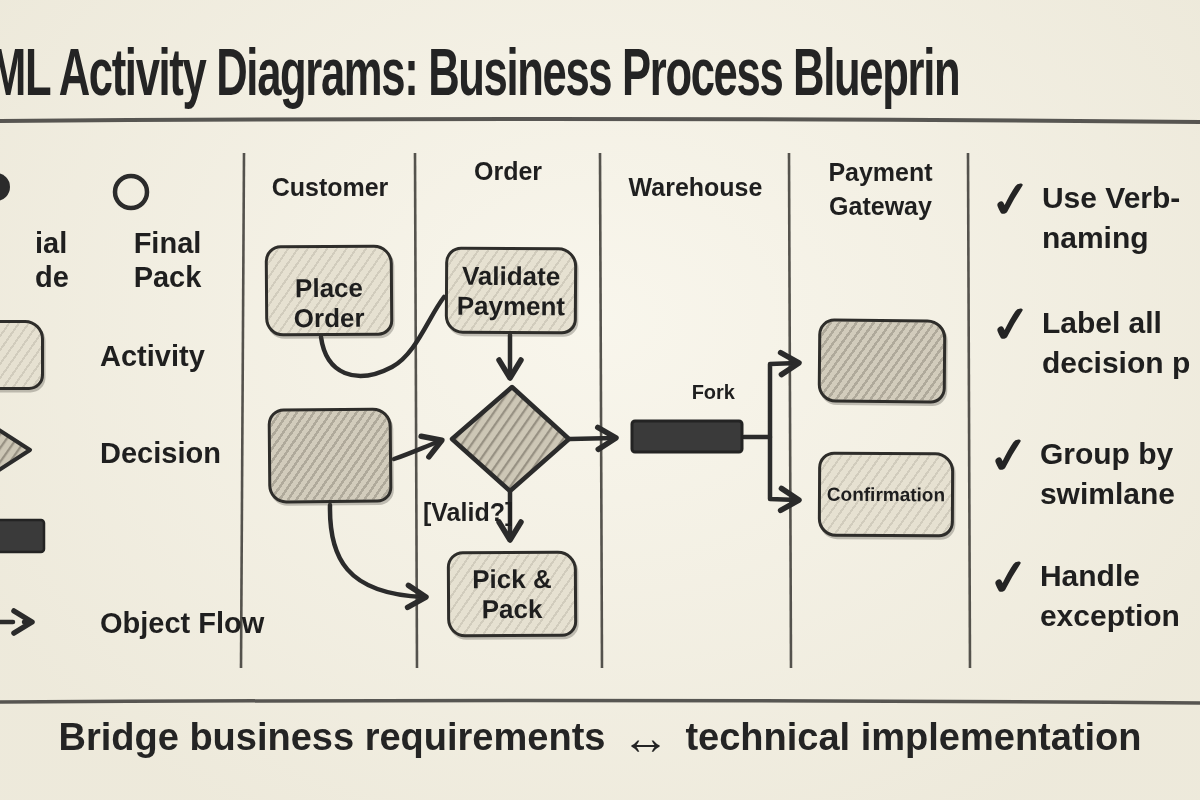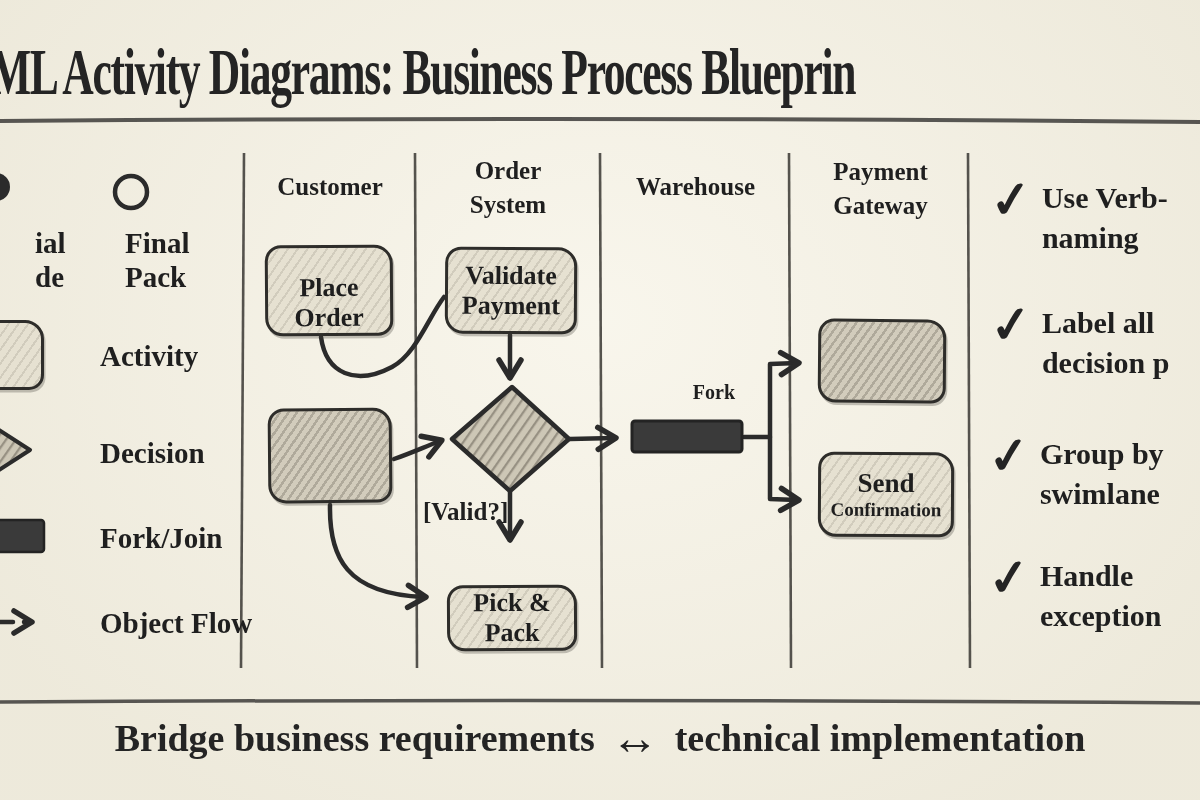--- a/index.html
+++ b/index.html
@@ -7,7 +7,7 @@
     position:relative; width:1200px; height:800px; overflow:hidden;
     background: #f5f1e2;
     background-image: radial-gradient(ellipse at 50% 40%, rgba(255,255,255,0.35), rgba(0,0,0,0.03) 85%);
-    font-family:Liberation Serif, serif;
+    font-family:Liberation Sans, sans-serif;
     color:#2b2b2b;
   }
   .abs { position:absolute; }

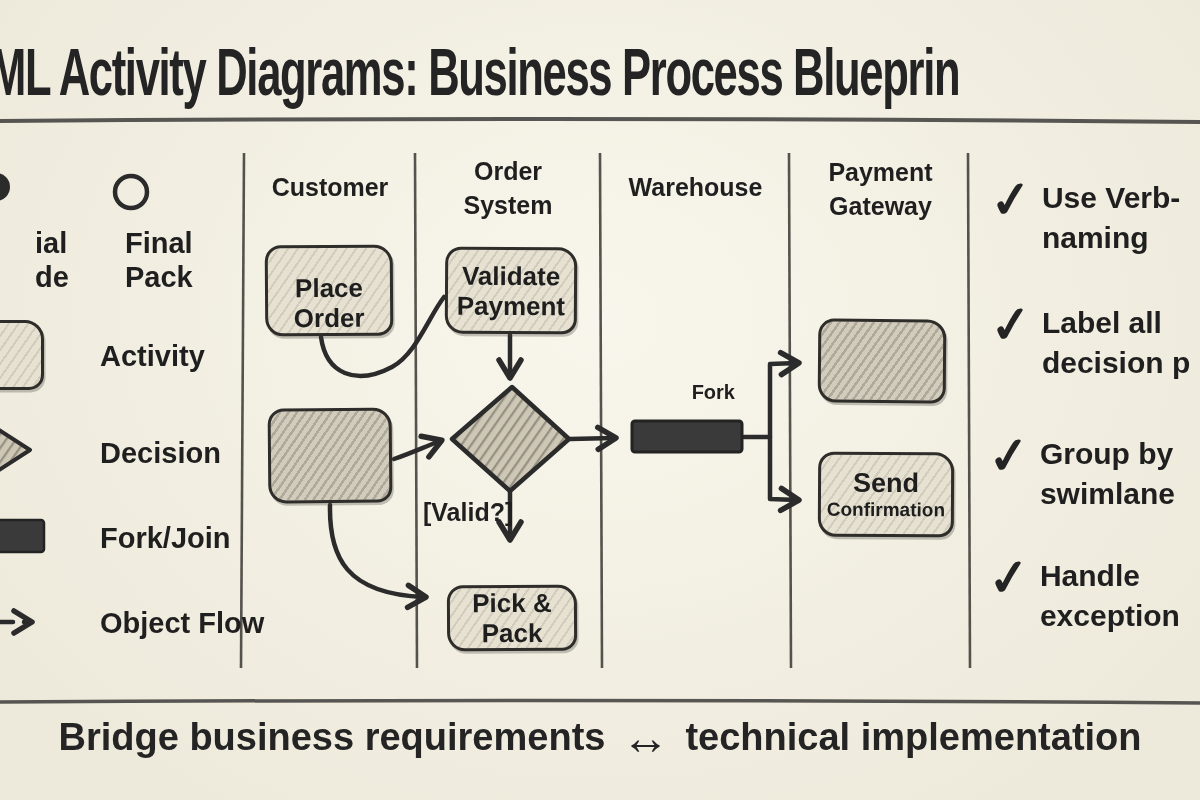--- a/index.html
+++ b/index.html
@@ -113,7 +113,6 @@
   </div>
   <div class="abs lane-header" style="left:418px; top:154px; width:180px;">
     <span style="display:block">Order</span>
-    <span style="display:block">System</span>
   </div>
   <div class="abs lane-header" style="left:603px; top:170px; width:185px;">
     <span>Warehouse</span>

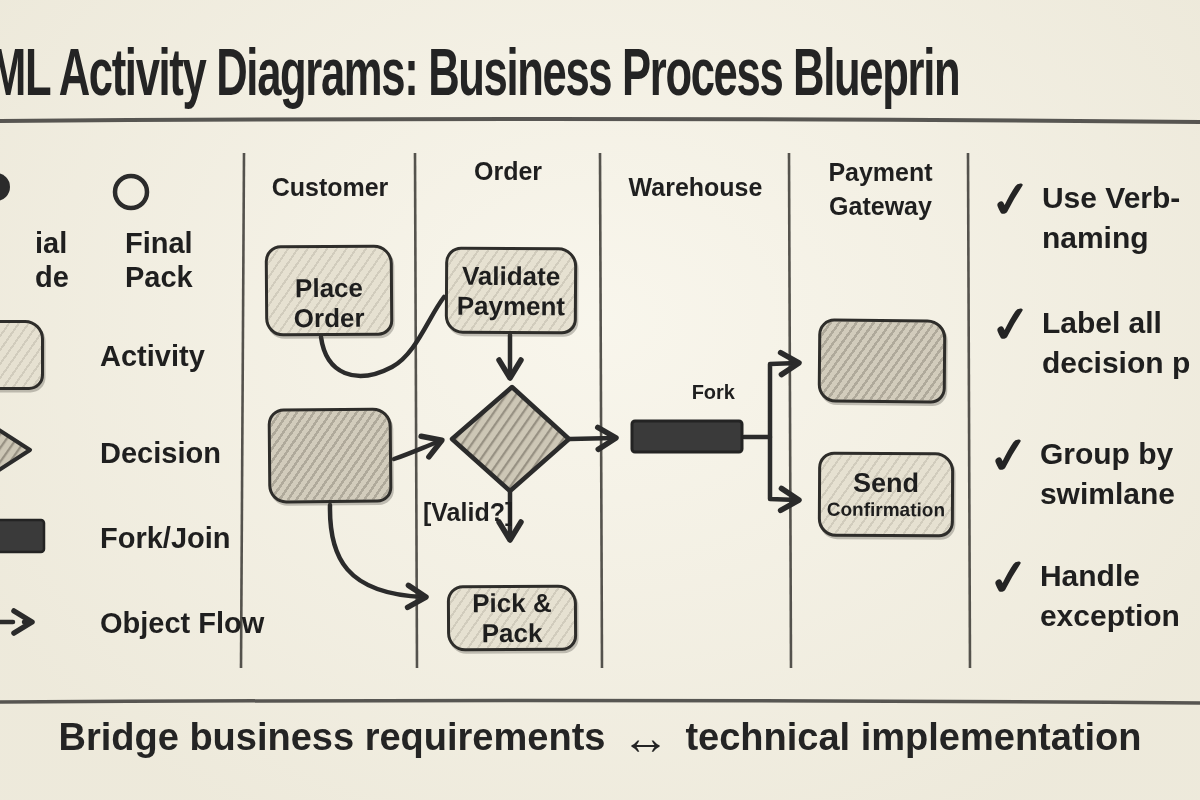--- a/index.html
+++ b/index.html
@@ -98,7 +98,7 @@
     <span style="display:block">ial</span>
     <span style="display:block">de</span>
   </div>
-  <div class="legend-label" style="left:90px; top:226px; width:85px; text-align:left;">
+  <div class="legend-label" style="left:90px; top:226px; width:85px; text-align:center;">
     <span style="display:block">Final</span>
     <span style="display:block">Pack</span>
   </div>

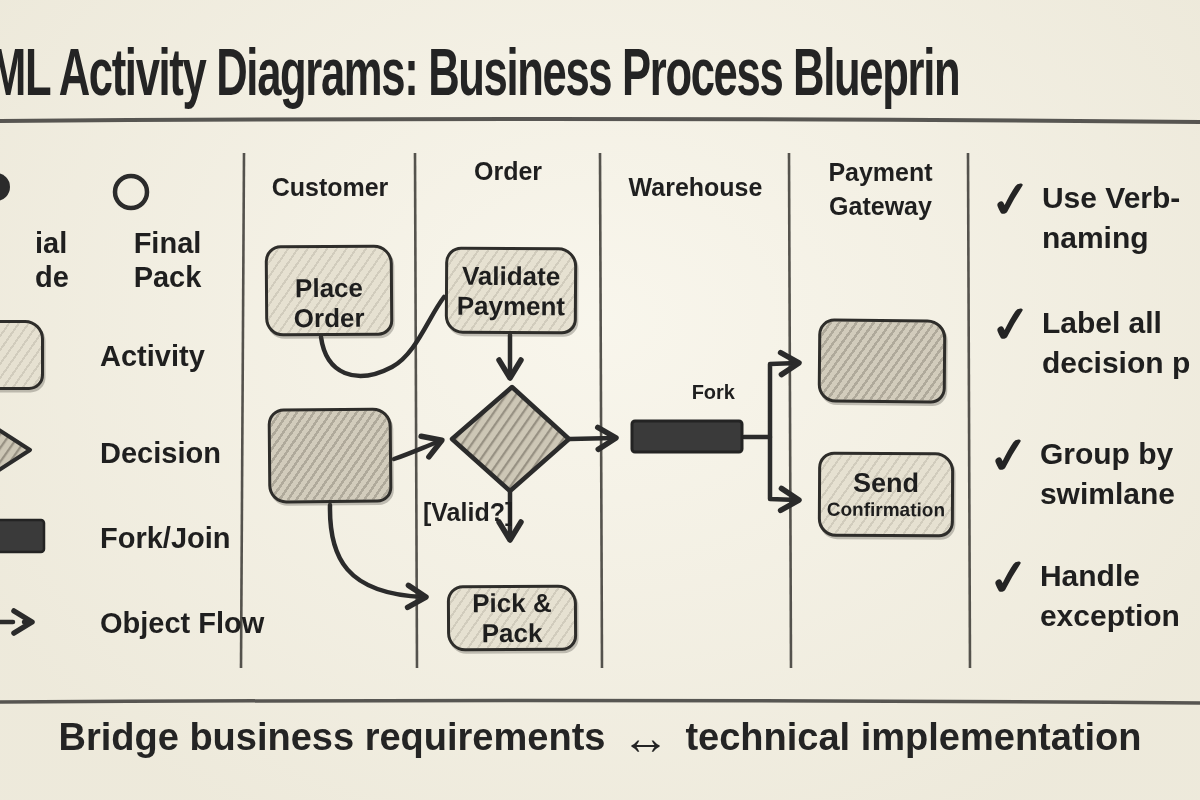--- a/index.html
+++ b/index.html
@@ -144,7 +144,6 @@
   <div class="sketch-box shaded" style="left:818px; top:319px; width:128px; height:84px; transform:rotate(0.5deg);"></div>
   <div class="sketch-box" style="left:818px; top:452px; width:136px; height:85px; transform:rotate(0.3deg);">
     <div class="box-label" style="font-size:27px; line-height:29px;">
-      <span style="display:block">Send</span>
       <span class="small">Confirmation</span>
     </div>
   </div>

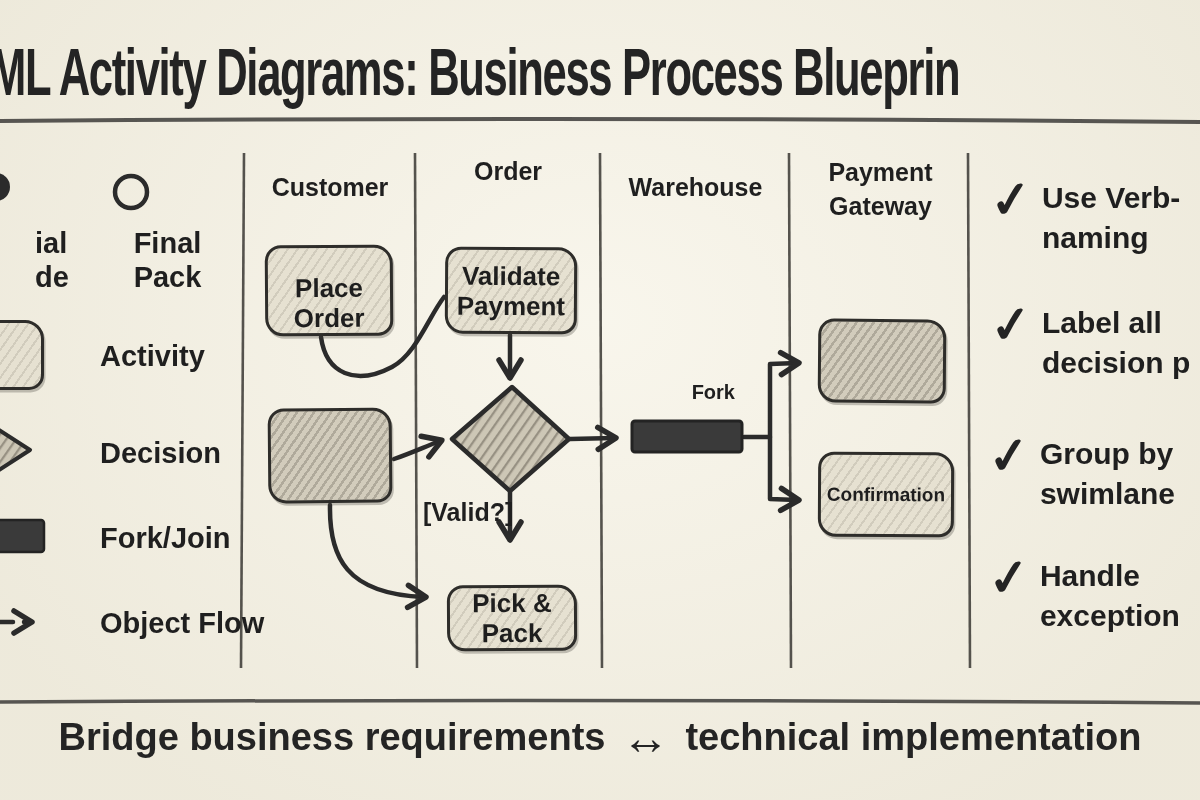--- a/index.html
+++ b/index.html
@@ -105,7 +105,6 @@
   <div class="sketch-box" style="left:-34px; top:320px; width:78px; height:70px;"></div>
   <div class="legend-label" style="left:65px; top:339px;">Activity</div>
   <div class="legend-label" style="left:65px; top:436px;">Decision</div>
-  <div class="legend-label" style="left:65px; top:521px;">Fork/Join</div>
   <div class="legend-label" style="left:65px; top:606px;">Object Flow</div>
 
   <div class="abs lane-header" style="left:246px; top:170px; width:168px;">

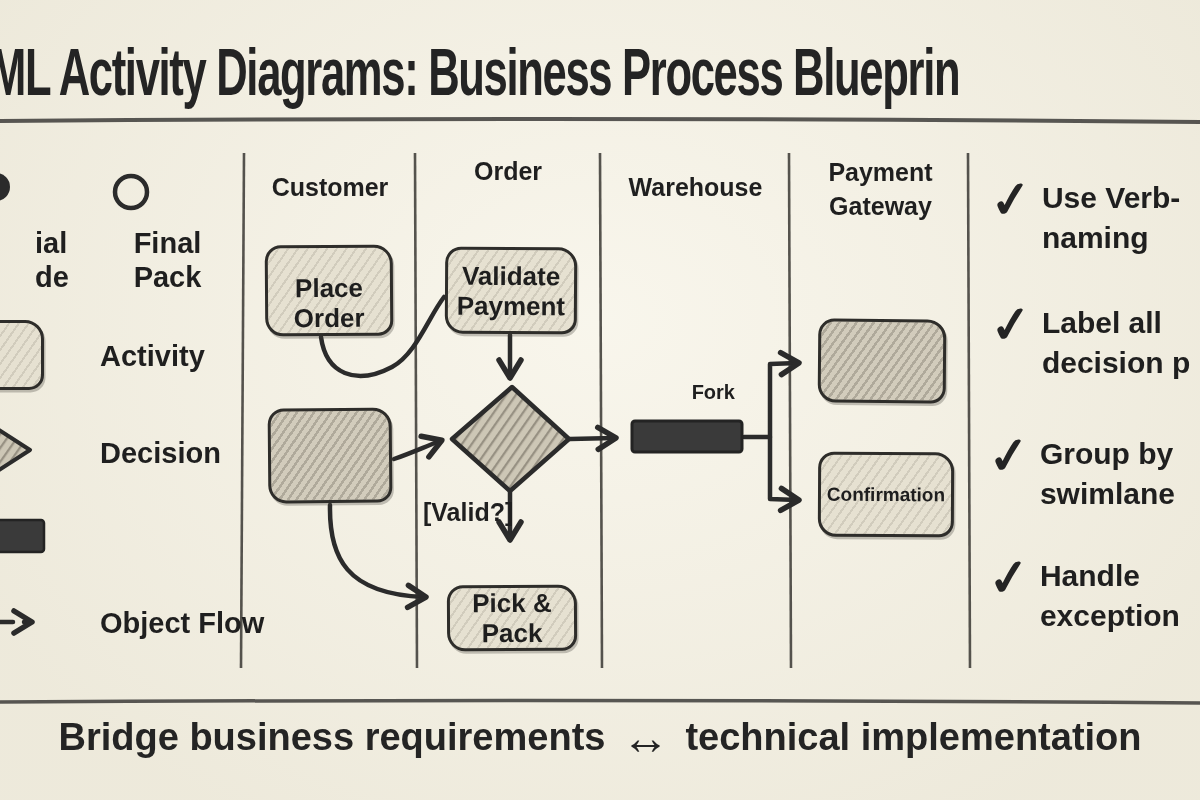--- a/index.html
+++ b/index.html
@@ -134,7 +134,7 @@
     </div>
   </div>
   <div class="sketch-box shaded" style="left:268px; top:408px; width:124px; height:95px; transform:rotate(-0.5deg);"></div>
-  <div class="sketch-box" style="left:447px; top:551px; width:130px; height:66px; transform:rotate(-0.3deg);margin-top:34px;">
+  <div class="sketch-box" style="left:447px; top:551px; width:130px; height:86px; transform:rotate(-0.3deg);">
     <div class="box-label">
       <span style="display:block">Pick &amp;</span>
       <span style="display:block">Pack</span>

